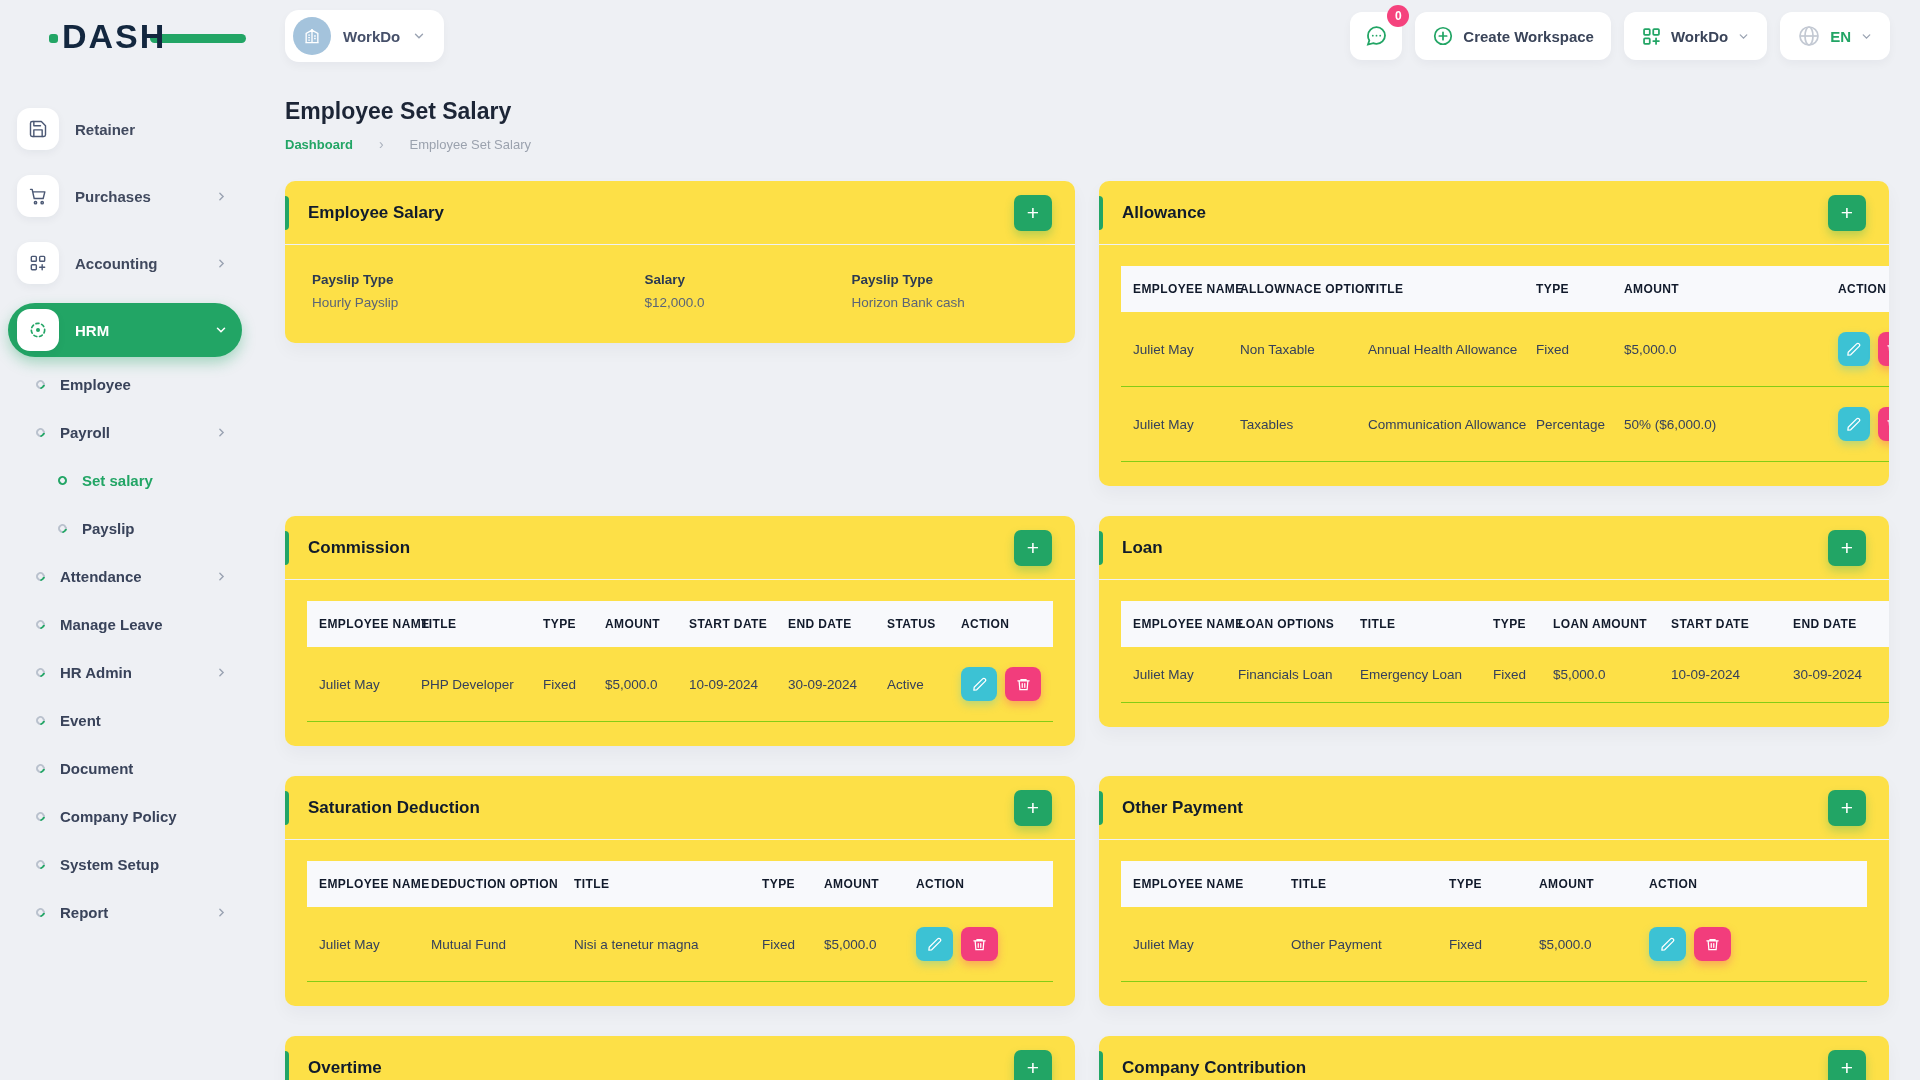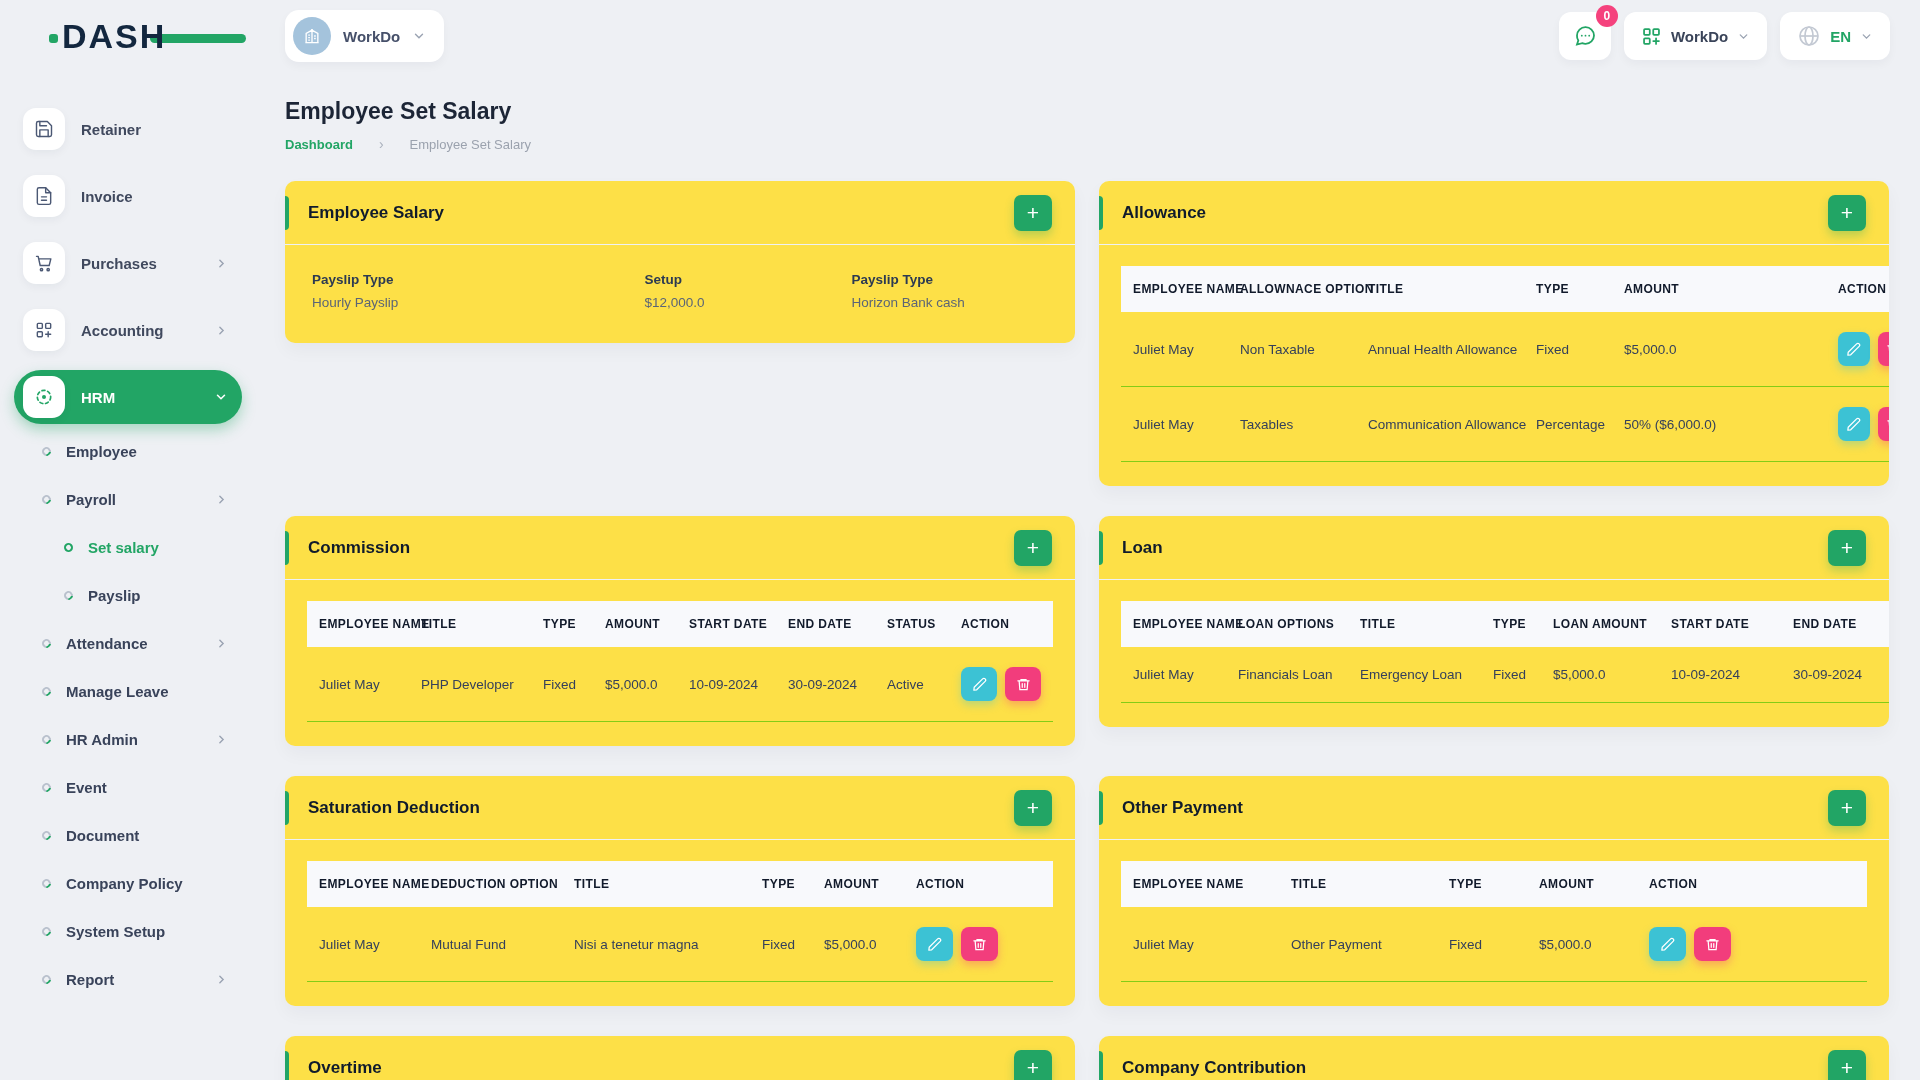--- a/index.html
+++ b/index.html
@@ -123,6 +123,15 @@
       <span class="badge">0</span>
     </div>
 
+    <div class="tb-pill">
+      <span>
+        <svg width="22" height="22" viewBox="0 0 24 24" fill="none" stroke="#22a565" stroke-width="1.9">
+            <circle cx="12" cy="12" r="9"></circle>
+            <path d="M12 8v8M8 12h8" stroke-linecap="round"></path>
+          </svg>
+      </span>
+      <span>Create Workspace</span>
+    </div>
 
     <div class="tb-pill">
       <span>

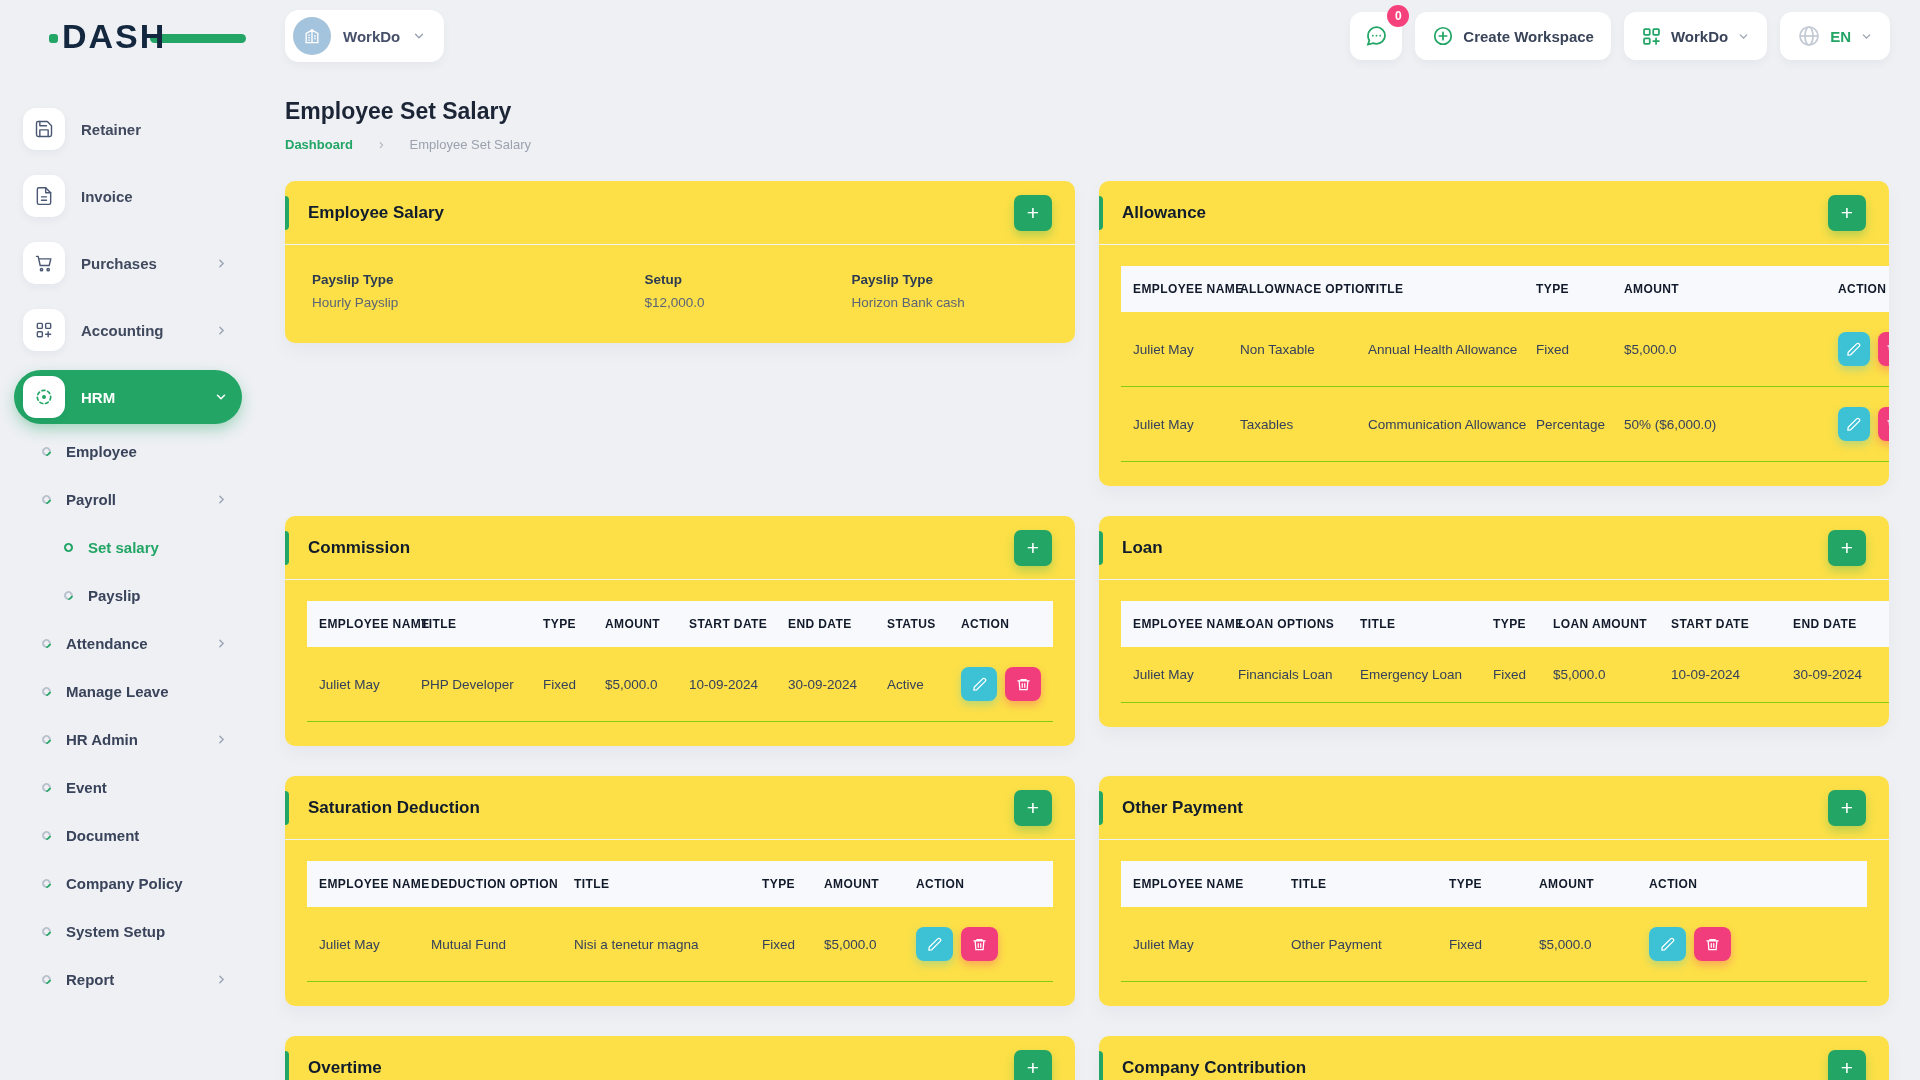--- a/index.html
+++ b/index.html
@@ -25,7 +25,7 @@
   .green-text { color: #22a565; font-weight: 700; }
   .chev { display: inline-flex; color: #9aa3b2; }
   
-  .sidebar { position: absolute; left: 0; top: 72px; width: 256px; height: 1008px; padding: 30px 14px 0 14px; overflow: hidden; }
+  .sidebar { position: absolute; left: 0; top: 72px; width: 256px; height: 1008px; padding: 30px 14px 0 8px; overflow: hidden; }
   .side-item { display: flex; align-items: center; gap: 16px; padding: 6px 10px 6px 9px; margin-bottom: 13px; cursor: pointer; border-radius: 28px; }
   .icon-box { width: 42px; height: 42px; background: #fff; border-radius: 13px; display: flex; align-items: center; justify-content: center; box-shadow: 0 3px 8px rgba(20,30,60,.05); flex: 0 0 auto; }
   .side-label { font-size: 15px; font-weight: 600; color: #40495e; flex: 1; }

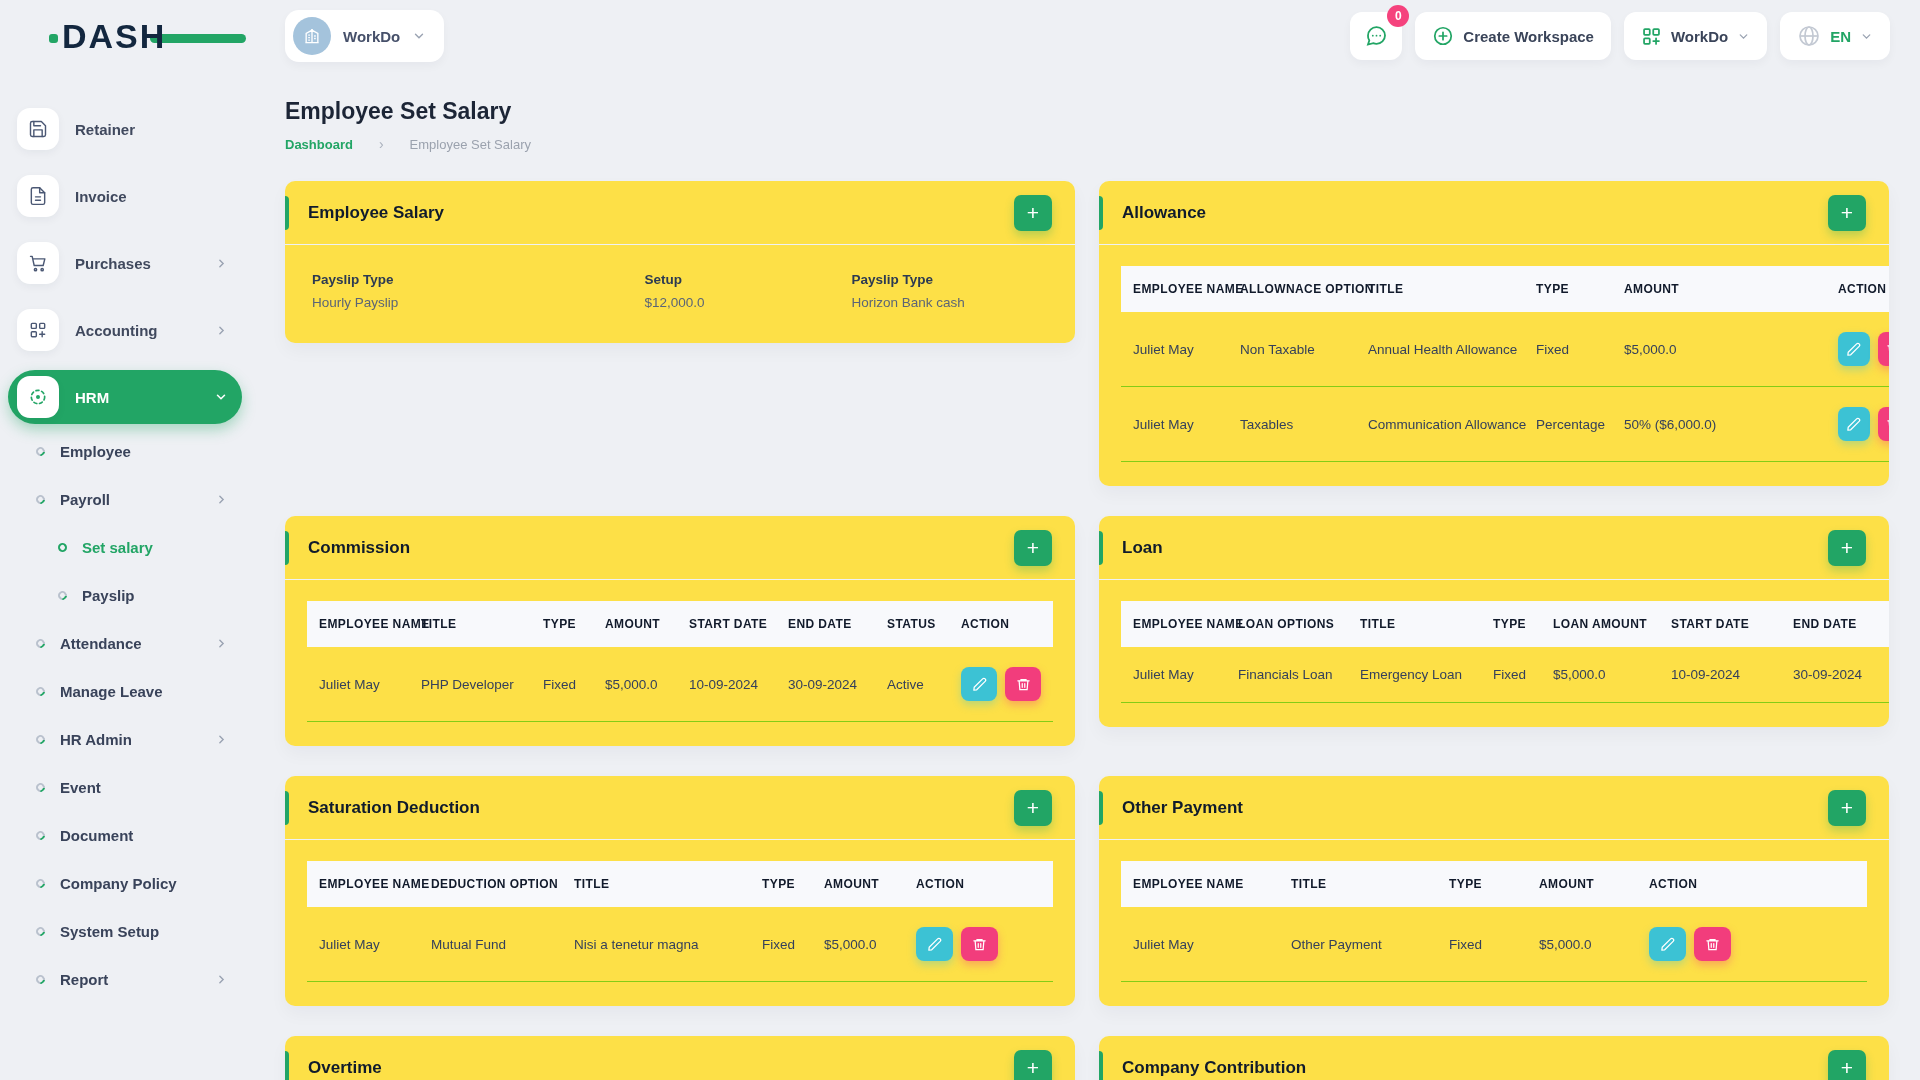--- a/index.html
+++ b/index.html
@@ -182,15 +182,6 @@
       <div class="side-item">
         <span class="icon-box">
           <svg width="20" height="20" viewBox="0 0 24 24" fill="none" stroke="#4b5874" stroke-width="1.7" stroke-linecap="round" stroke-linejoin="round">
-            <path d="M14 2H6a2 2 0 0 0-2 2v16a2 2 0 0 0 2 2h12a2 2 0 0 0 2-2V8z"></path>
-            <path d="M14 2v6h6M9 13h6M9 17h6"></path>
-          </svg>
-        </span>
-        <span class="side-label">Invoice</span>
-      </div>
-      <div class="side-item">
-        <span class="icon-box">
-          <svg width="20" height="20" viewBox="0 0 24 24" fill="none" stroke="#4b5874" stroke-width="1.7" stroke-linecap="round" stroke-linejoin="round">
             <circle cx="9" cy="20" r="1.4"></circle>
             <circle cx="17" cy="20" r="1.4"></circle>
             <path d="M3 4h2l2.4 11h10.8l2-8H6"></path>

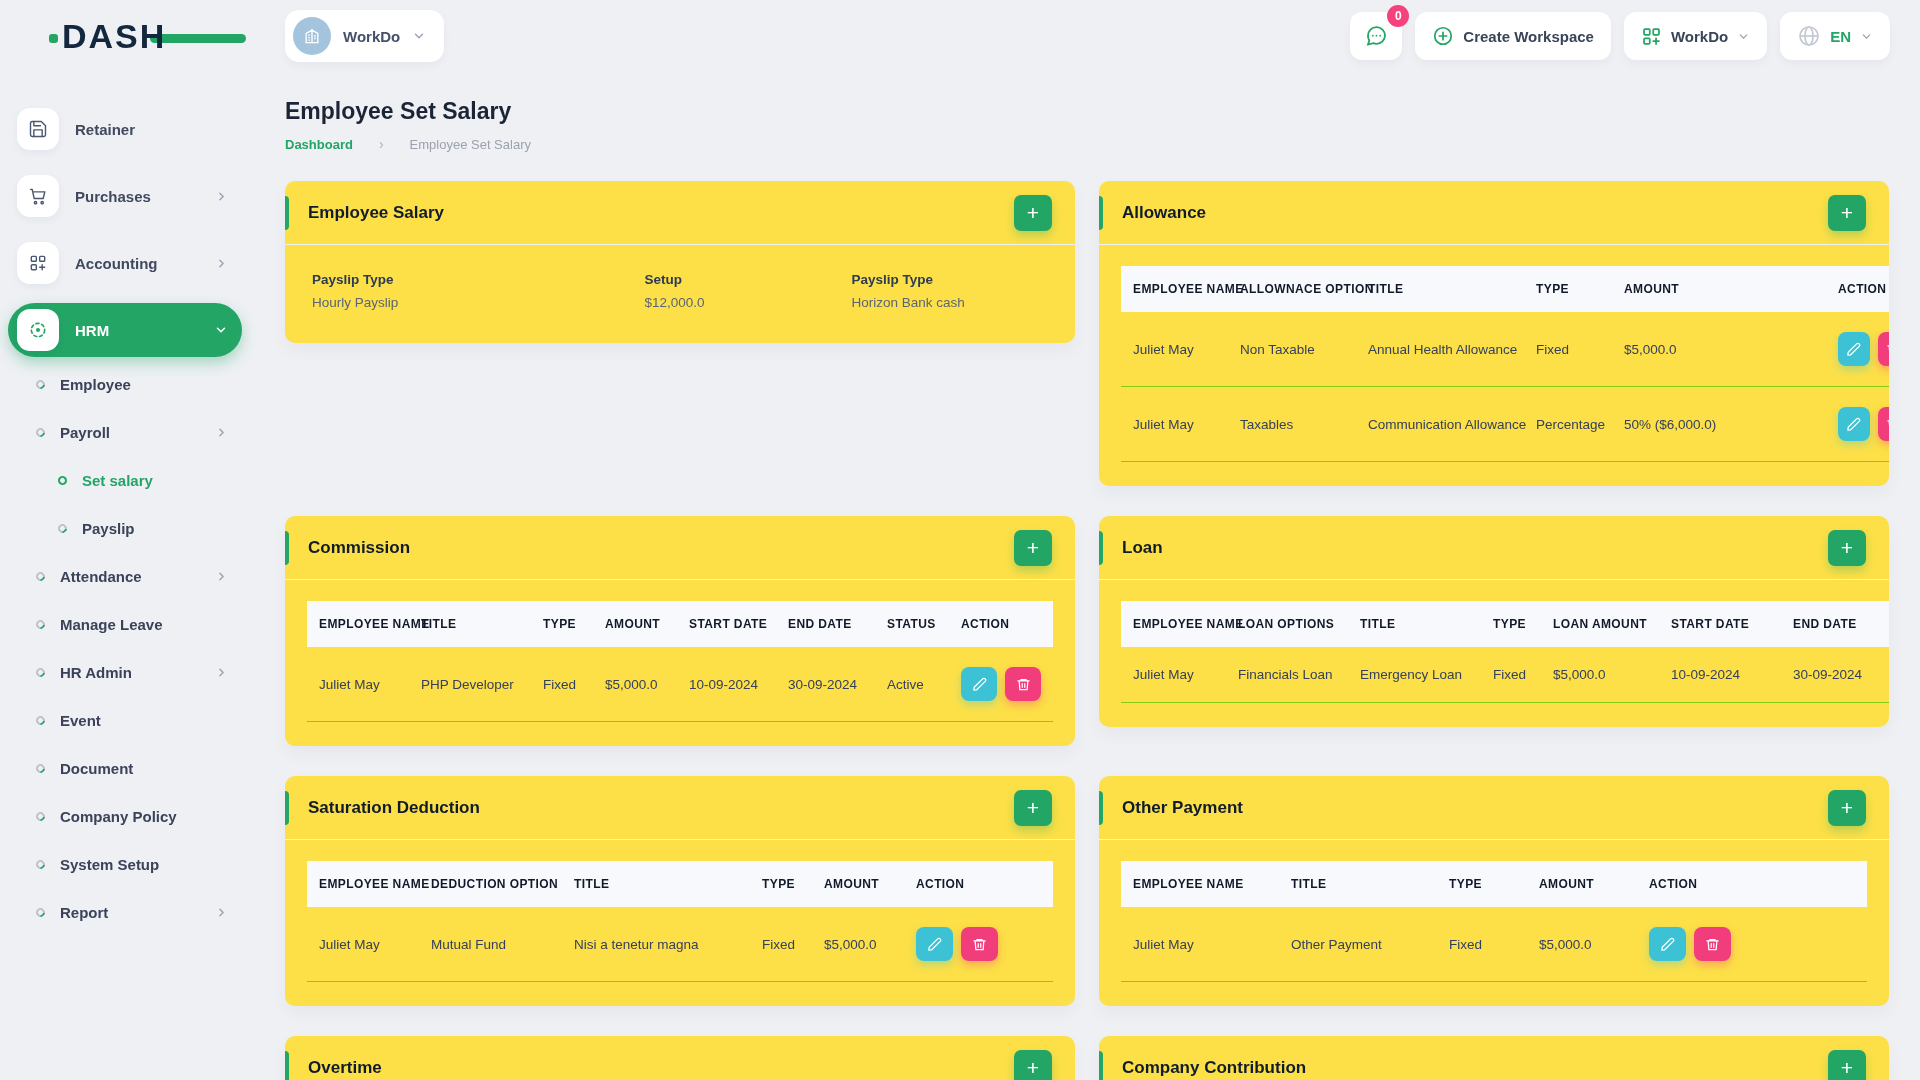--- a/index.html
+++ b/index.html
@@ -316,7 +316,7 @@
             <div class="f-value">Hourly Payslip</div>
           </div>
           <div>
-            <div class="f-label">Setup</div>
+            <div class="f-label">Salary</div>
             <div class="f-value">$12,000.0</div>
           </div>
           <div>

